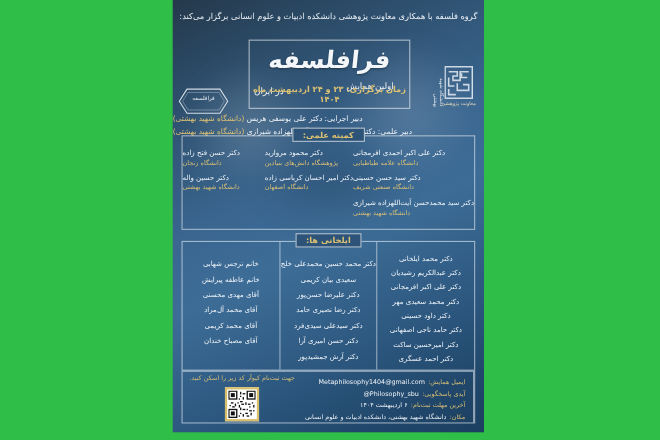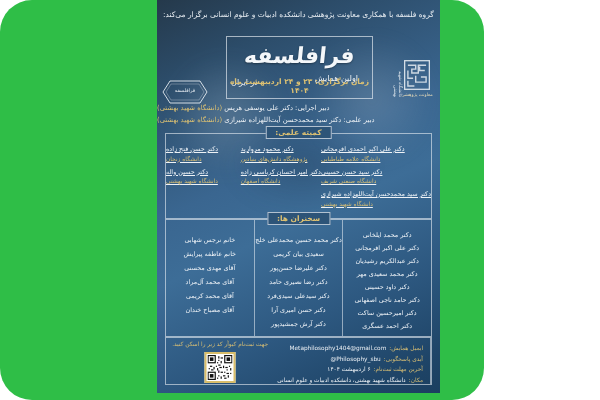--- a/index.html
+++ b/index.html
@@ -5,7 +5,7 @@
   * { margin:0; padding:0; box-sizing:border-box; }
   html,body { width:600px; height:400px; overflow:hidden; }
   body { font-family:"DejaVu Sans", sans-serif; }
-  #canvas { position:relative; width:484px; height:400px; background:#2fbe47;border-radius:32px; }
+  #canvas { position:relative; width:600px; height:400px; background:#2fbe47; }
 
   
   .poster {

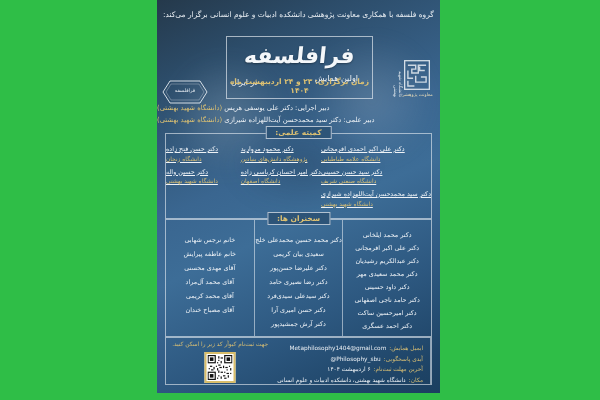--- a/index.html
+++ b/index.html
@@ -45,7 +45,7 @@
   .frame { position:absolute; border:1px solid rgba(235,240,245,0.6); }
   .sec-header { position:absolute; top:-8px; left:50%; transform:translateX(-50%); background:#2d5478; border:1px solid rgba(235,240,245,0.7); padding:1px 9px; font-size:7.5px; font-weight:bold; color:#ddc172; white-space:nowrap; direction:rtl; z-index:3; }
 
-  .committee-frame { left:8px; top:133px; width:267px; height:86px;text-decoration:underline; }
+  .committee-frame { left:8px; top:123px; width:267px; height:86px; }
   .committee-grid { display:flex; direction:rtl; padding-top:11px; height:100%; }
   .ccol { flex:1; text-align:left; }
   .centry { margin-bottom:6px; }

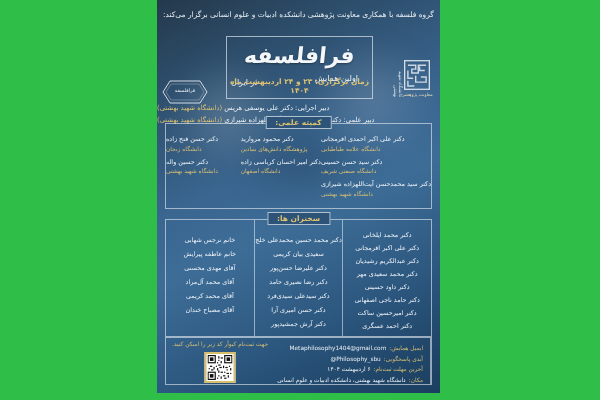--- a/index.html
+++ b/index.html
@@ -157,7 +157,7 @@
     </div>
 
     <div class="frame speakers-frame">
-      <div class="sec-header">سخنران ها:</div>
+      <div class="sec-header">ایلخانی ها:</div>
       <div class="speakers-grid">
         <div class="scol eight">
           <div class="sname">دکتر محمد ایلخانی</div>

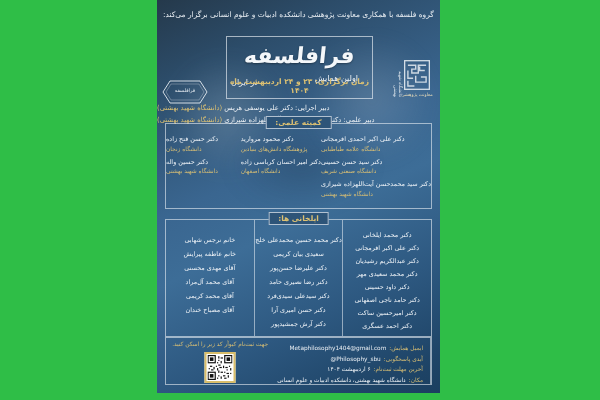--- a/index.html
+++ b/index.html
@@ -161,8 +161,8 @@
       <div class="speakers-grid">
         <div class="scol eight">
           <div class="sname">دکتر محمد ایلخانی</div>
+          <div class="sname">دکتر عبدالکریم رشیدیان</div>
           <div class="sname">دکتر علی اکبر افرمجانی</div>
-          <div class="sname">دکتر عبدالکریم رشیدیان</div>
           <div class="sname">دکتر محمد سعیدی مهر</div>
           <div class="sname">دکتر داود حسینی</div>
           <div class="sname">دکتر حامد ناجی اصفهانی</div>

